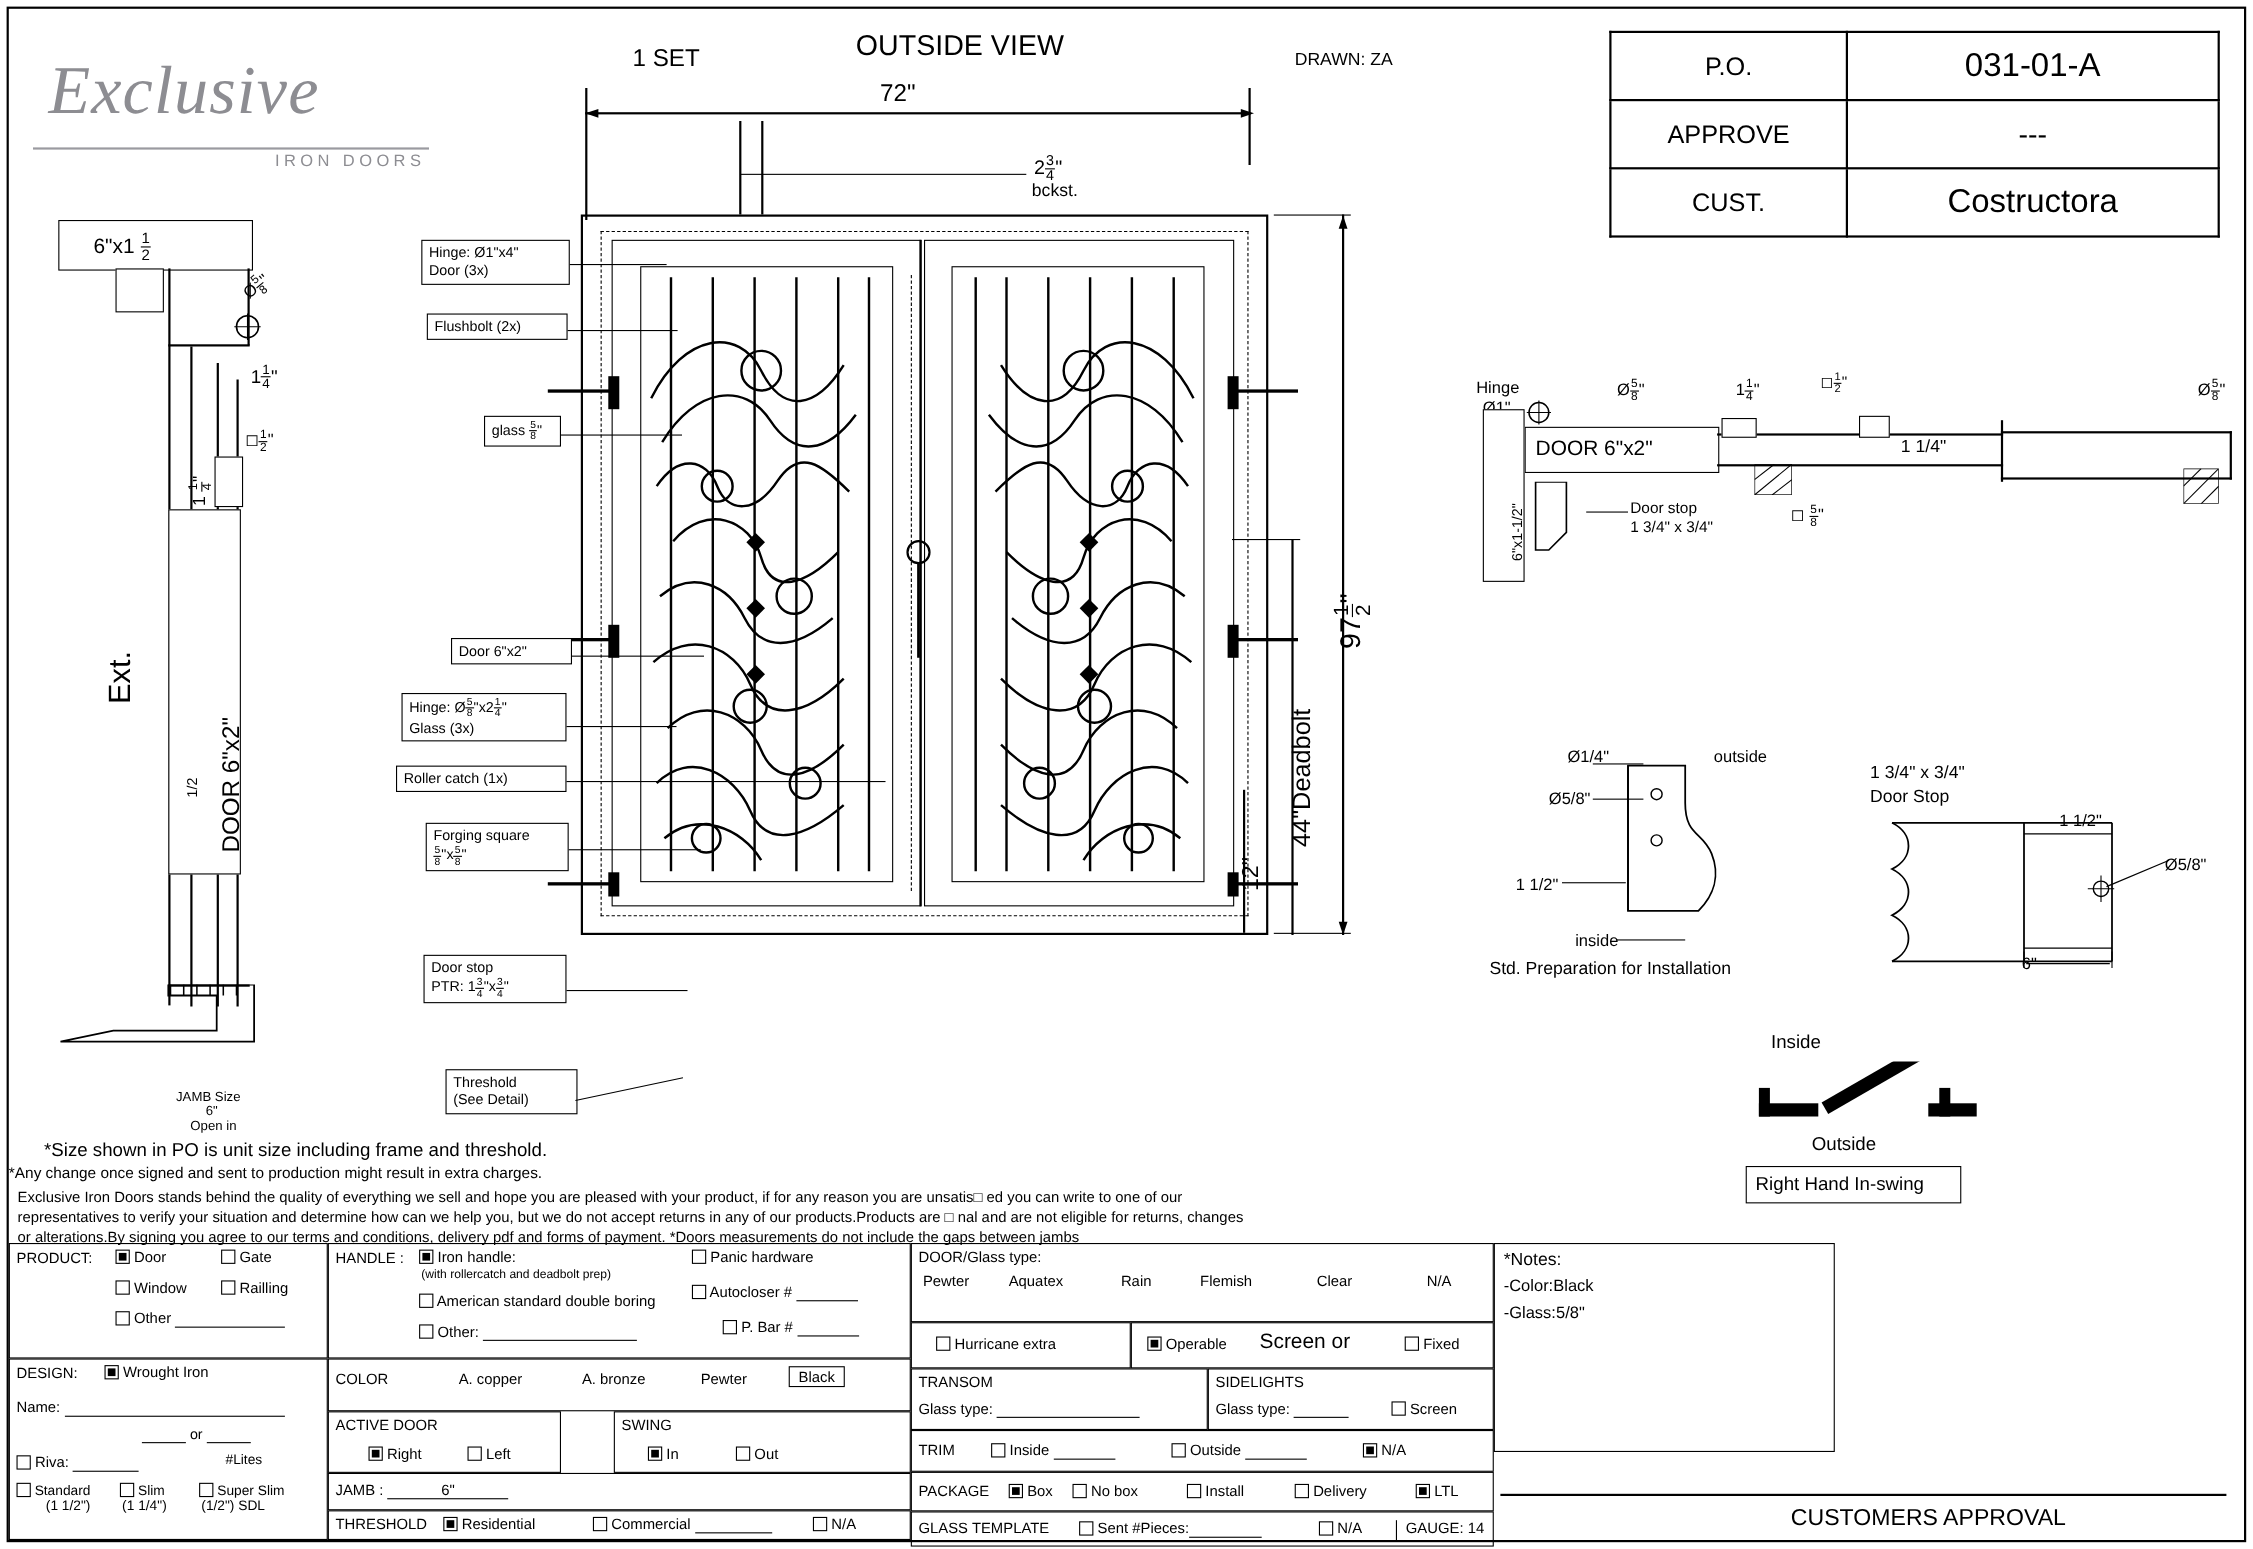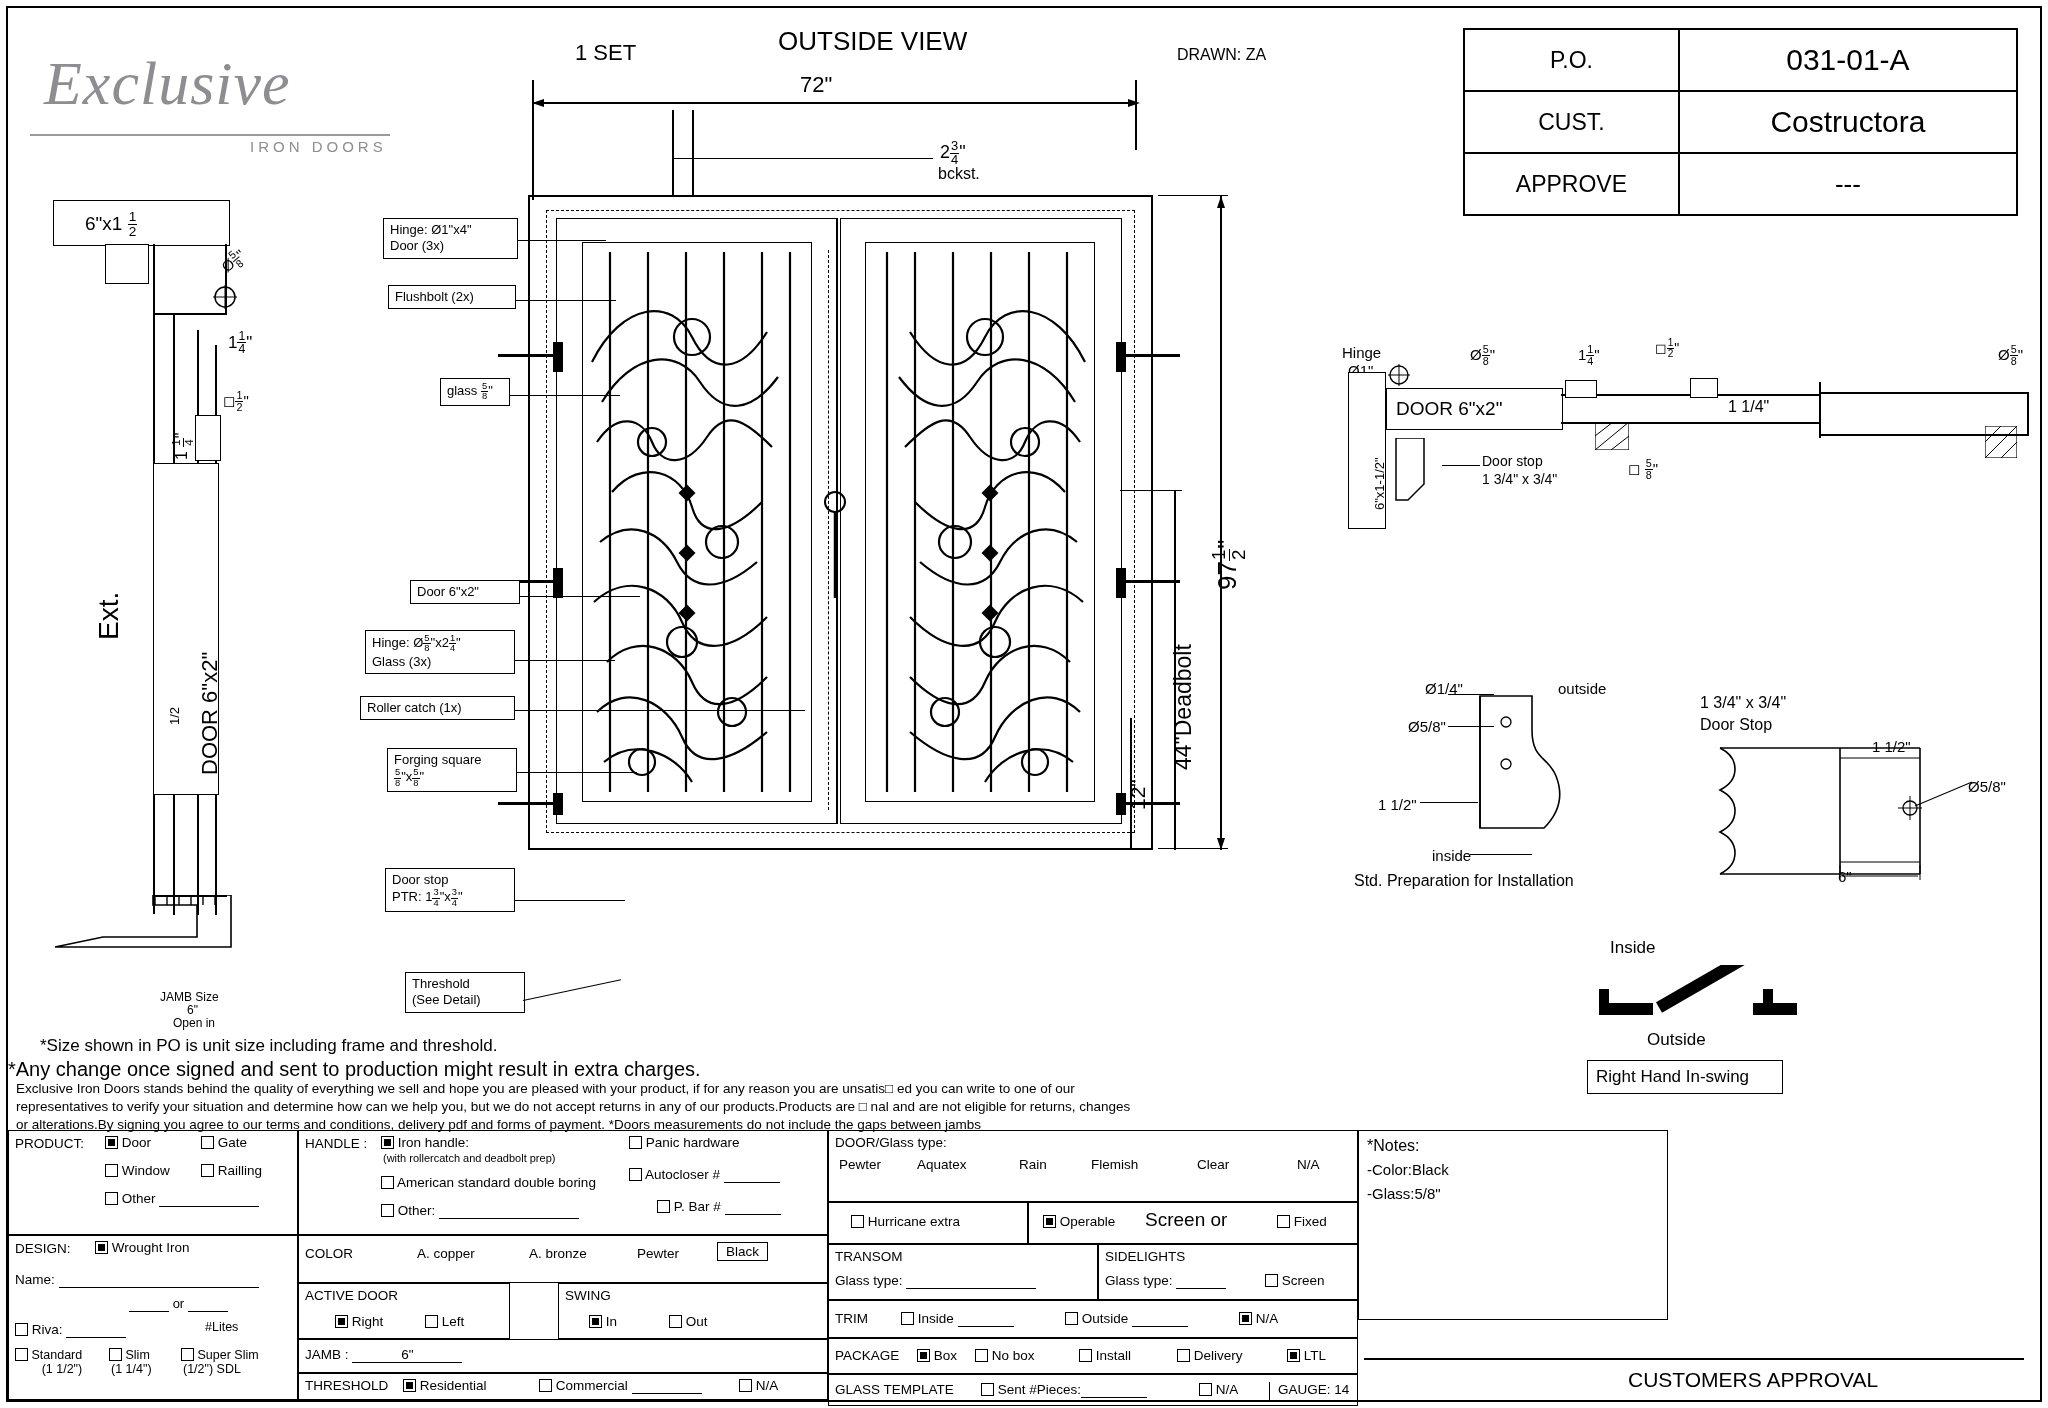--- a/index.html
+++ b/index.html
@@ -45,12 +45,12 @@
     <td style="width:340px;font-size:30px;">031-01-A</td>
   </tr>
   <tr>
+    <td style="height:60px;">APPROVE</td>
+    <td style="font-size:26px;">---</td>
+  </tr>
+  <tr>
     <td style="height:60px;">CUST.</td>
     <td style="font-size:30px;">Costructora</td>
-  </tr>
-  <tr>
-    <td style="height:60px;">APPROVE</td>
-    <td style="font-size:26px;">---</td>
   </tr>
 </tbody>
   </table>

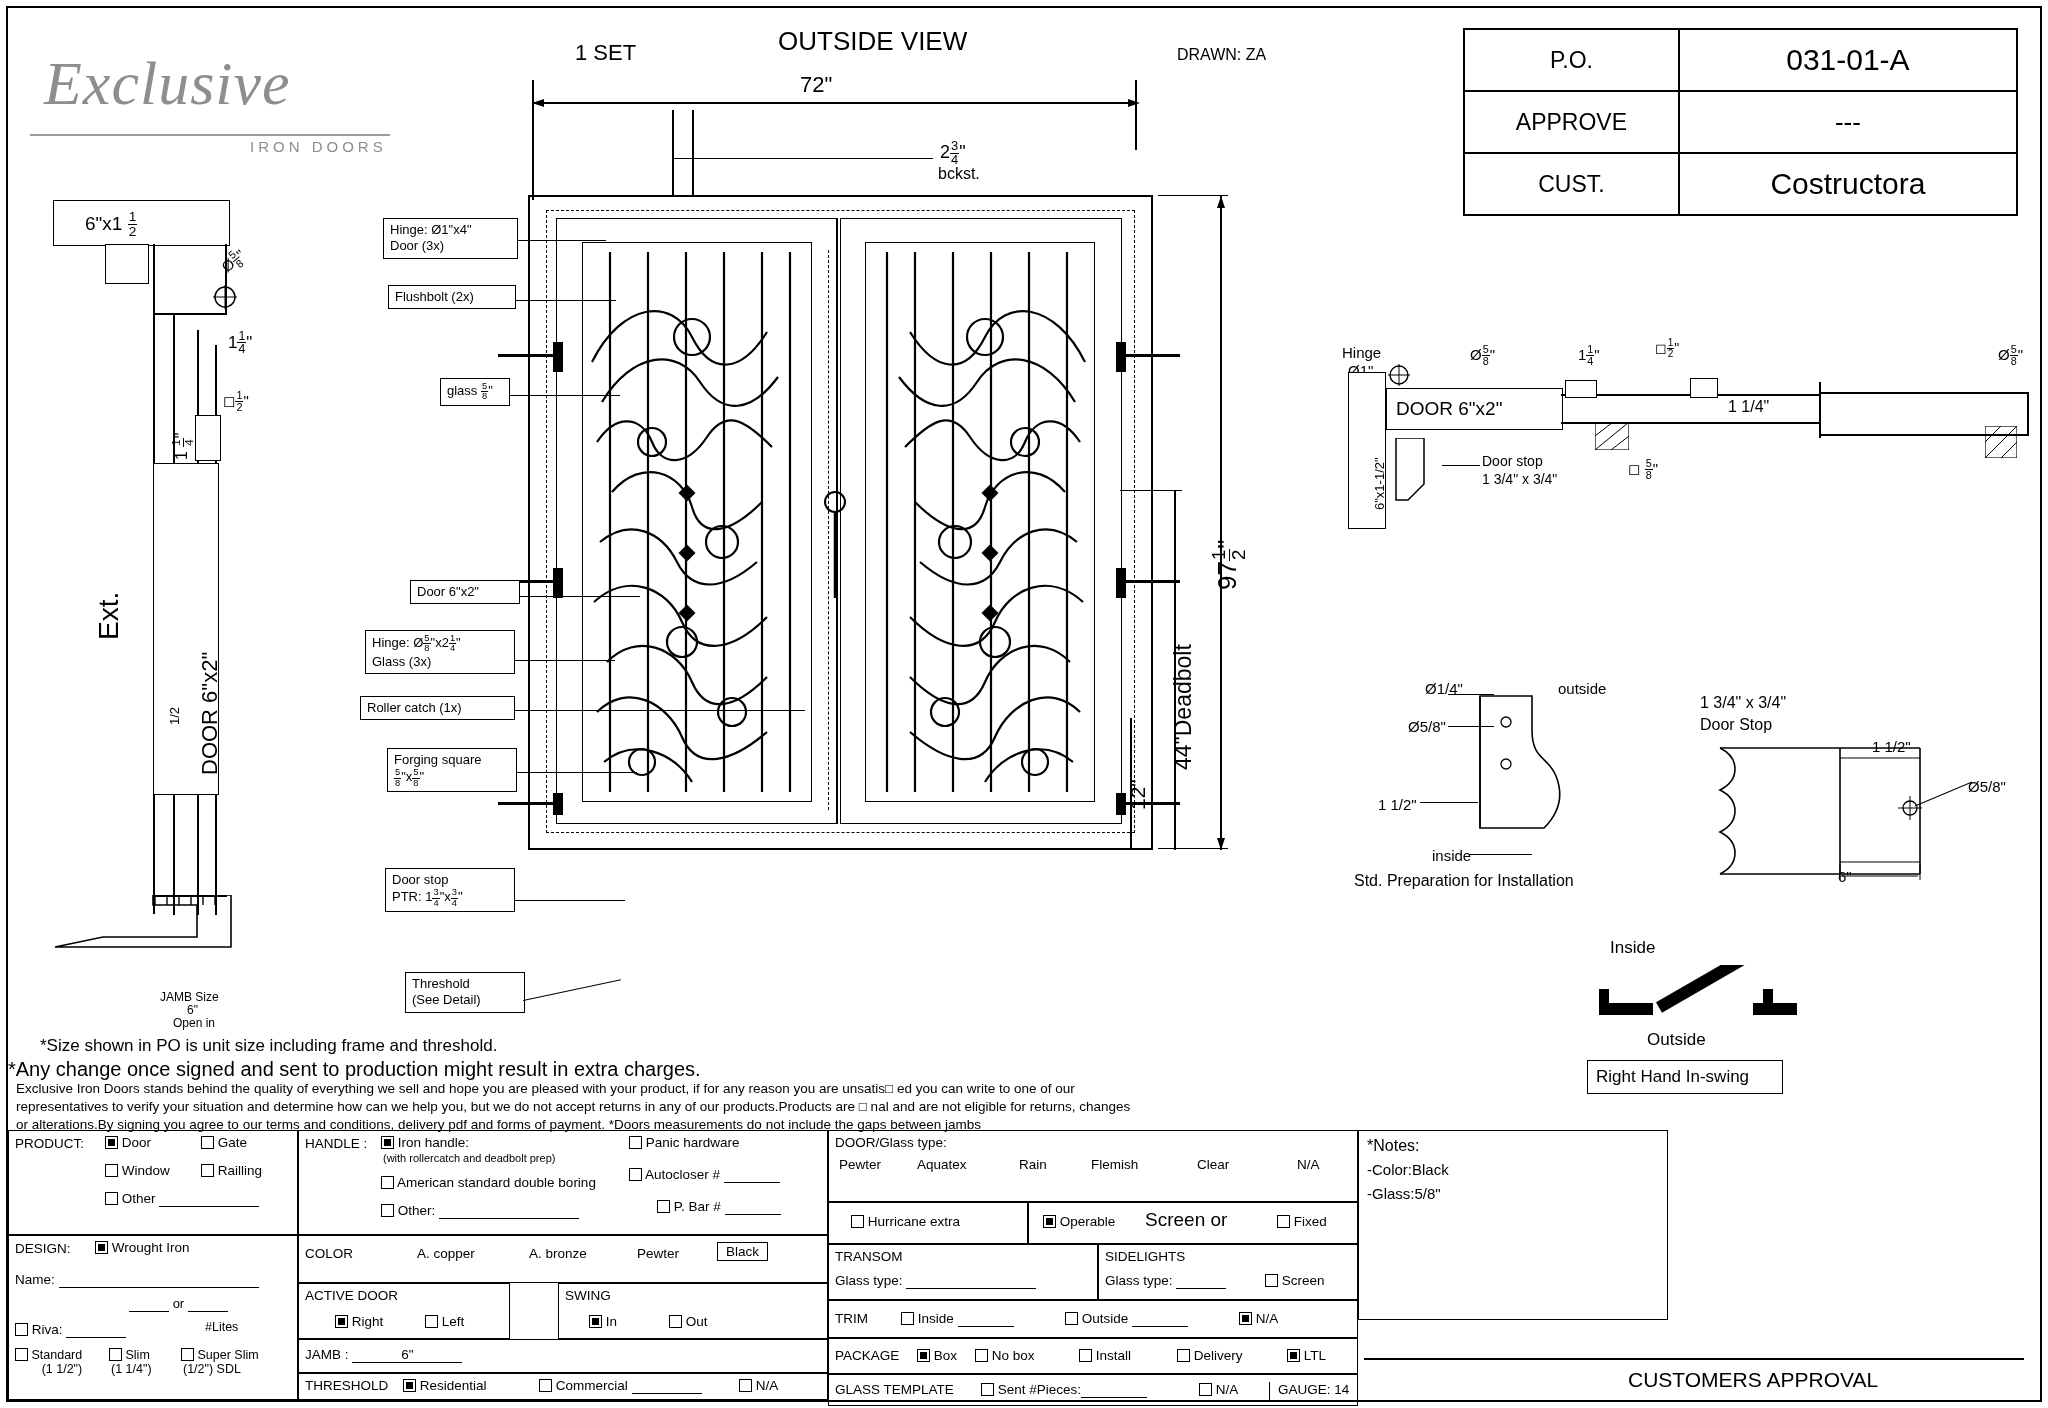--- a/index.html
+++ b/index.html
@@ -386,7 +386,7 @@
 
 <div class="abs" style="left:8px;top:1036px;width:1330px;">
   <div class="txt" style="left:0px;top:0px;font-size:17px;margin-left:32px;">*Size shown in PO is unit size including frame and threshold.</div>
-  <div class="txt" style="left:0px;top:22px;font-size:20px;">*Any change once signed and sent to production might result in extra charges.</div>
+  <div class="txt" style="left:0px;top:22px;font-size:14px;">*Any change once signed and sent to production might result in extra charges.</div>
   <div class="txt" style="left:8px;top:45px;font-size:13.5px;">Exclusive Iron Doors stands behind the quality of everything we sell and hope you are pleased with your product, if for any reason you are unsatis□ ed you can write to one of our</div>
   <div class="txt" style="left:8px;top:63px;font-size:13.5px;">representatives to verify your situation and determine how can we help you, but we do not accept returns in any of our products.Products are □ nal and are not eligible for returns, changes</div>
   <div class="txt" style="left:8px;top:81px;font-size:13.5px;">or alterations.By signing you agree to our terms and conditions, delivery pdf and forms of payment. *Doors measurements do not include the gaps between jambs</div>

